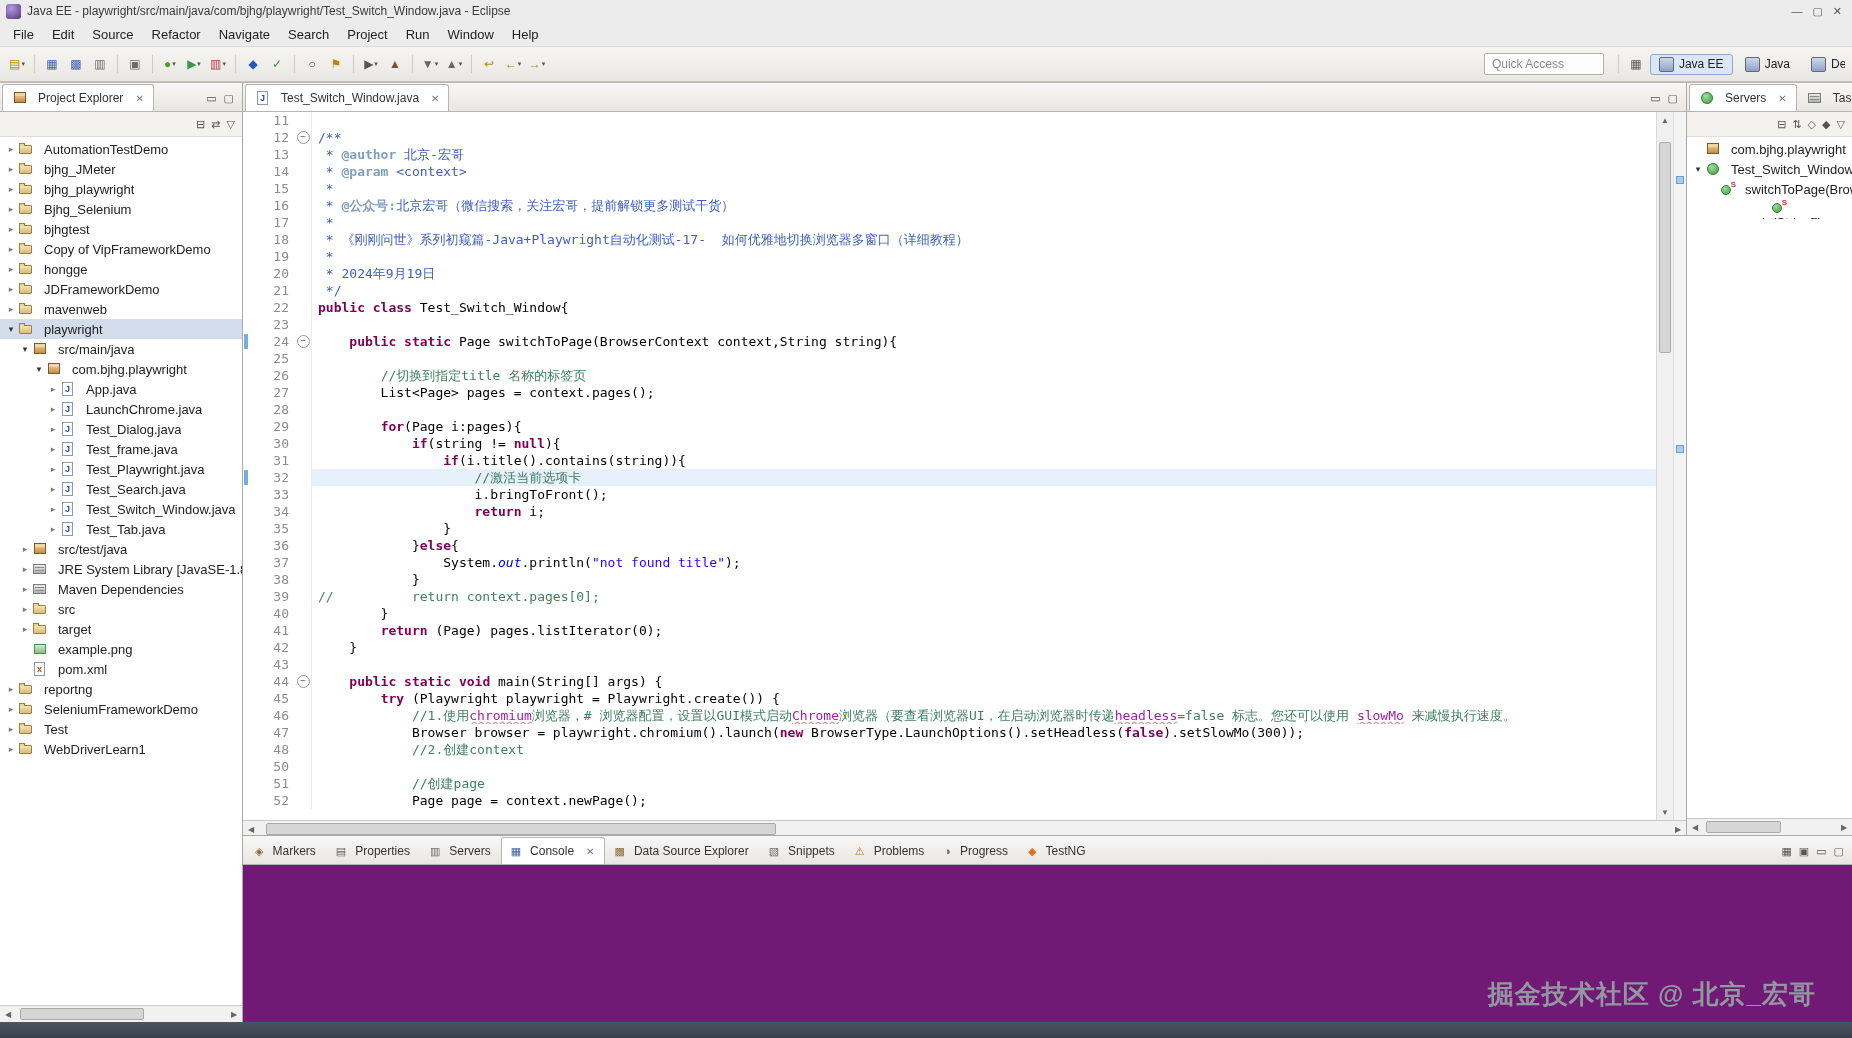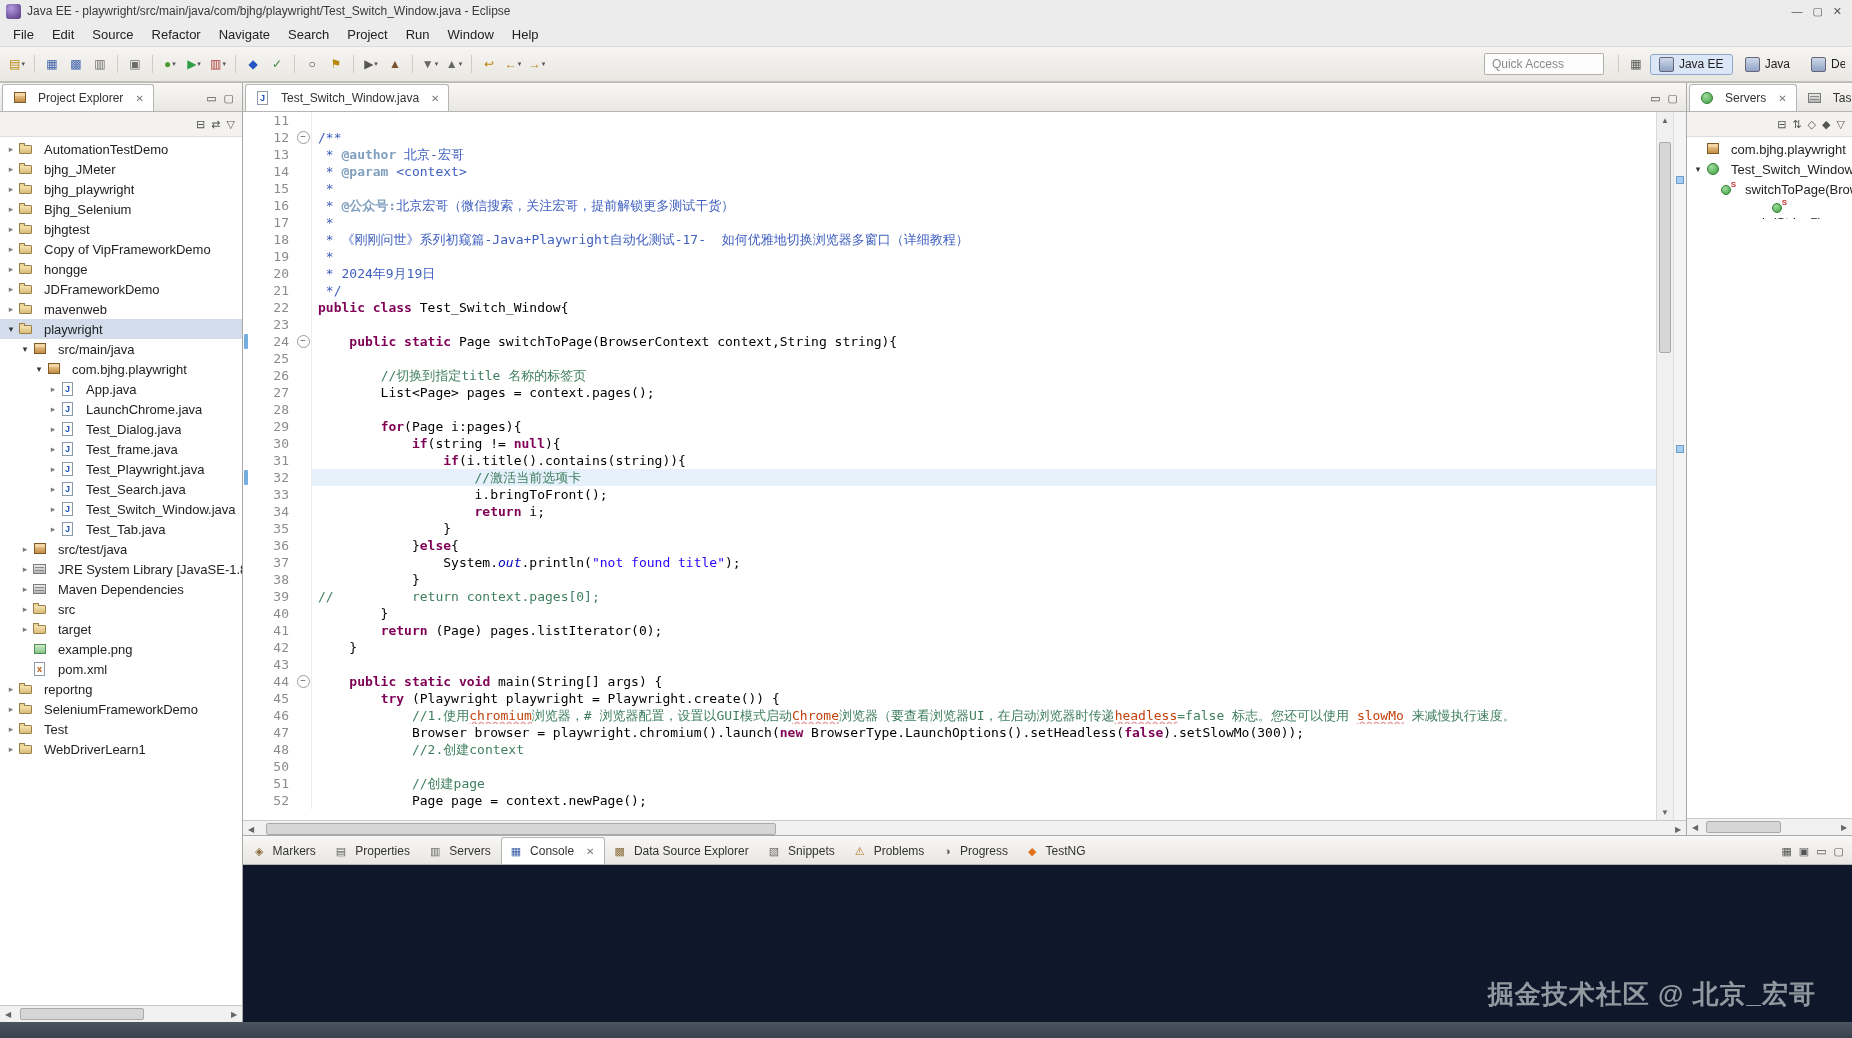--- a/index.html
+++ b/index.html
@@ -82,7 +82,7 @@
   .sg-t{color:#7f9fbf;font-weight:bold;}
   .sg-s{color:#2a00ff;}
   .sg-f{color:#0000c0;font-style:italic;}
-  .sg-u{color:#c2410c;text-decoration:underline;text-decoration-style:wavy;text-decoration-color:#e09a9a;}
+  .sg-u{color:#a21caf;text-decoration:underline;text-decoration-style:wavy;text-decoration-color:#e09a9a;}
 
   .vscroll{width:16px;flex:none;background:#f0f0f0;border-left:1px solid #d9d9d9;display:flex;flex-direction:column;}
   .vs-arrow{height:16px;flex:none;display:flex;align-items:center;justify-content:center;font-size:8px;color:#666;background:#f0f0f0;}

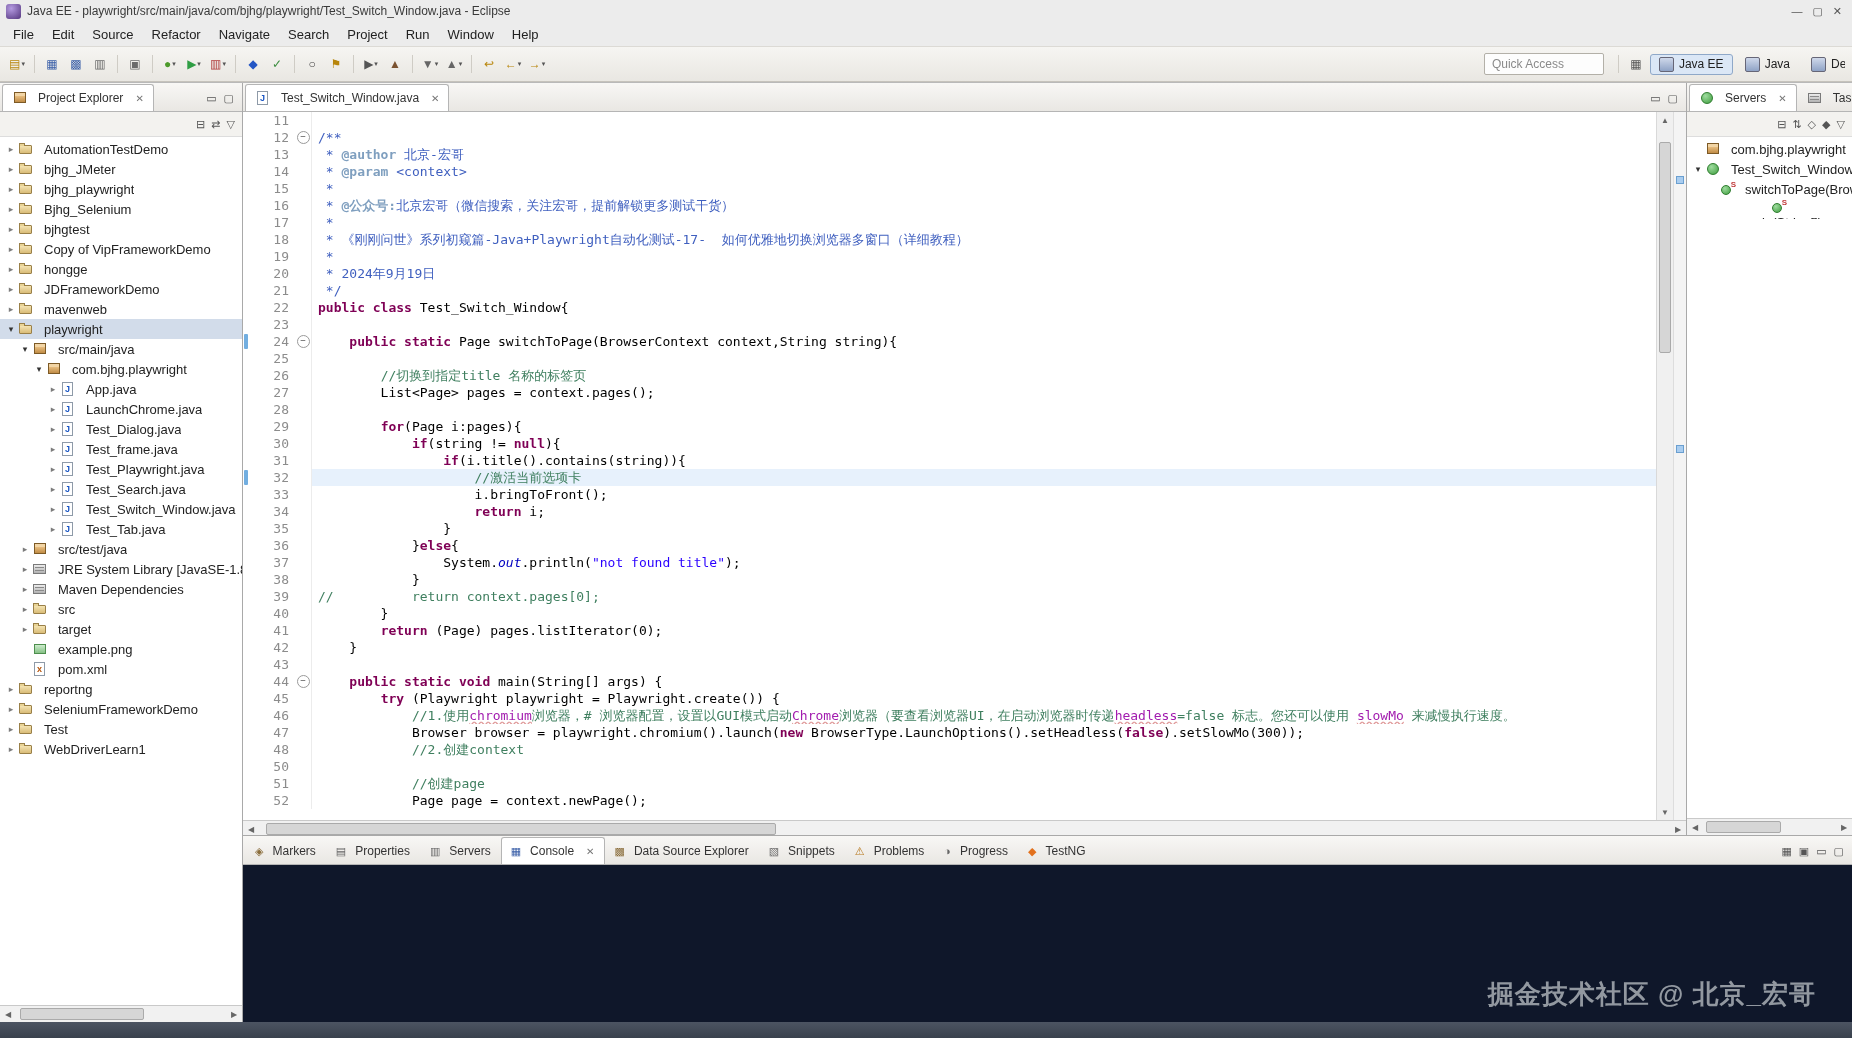--- a/index.html
+++ b/index.html
@@ -99,7 +99,7 @@
   
   .bottom{flex:1;display:flex;flex-direction:column;border-top:1px solid #a9a9a9;background:#f1f1f1;position:relative;min-height:0;}
   .console-msg{background:#fff;padding:3px 7px;font-size:12.5px;color:#111;border-bottom:1px solid #e2e2e2;flex:none;}
-  .console-area{flex:1;background:#0f172a;position:relative;}
+  .console-area{flex:1;background:#701a75;position:relative;}
   .watermark{position:absolute;right:36px;bottom:10px;font-size:26px;font-weight:bold;color:#9298a0;letter-spacing:1px;}
   .btab-ico{font-size:11px;}
 

